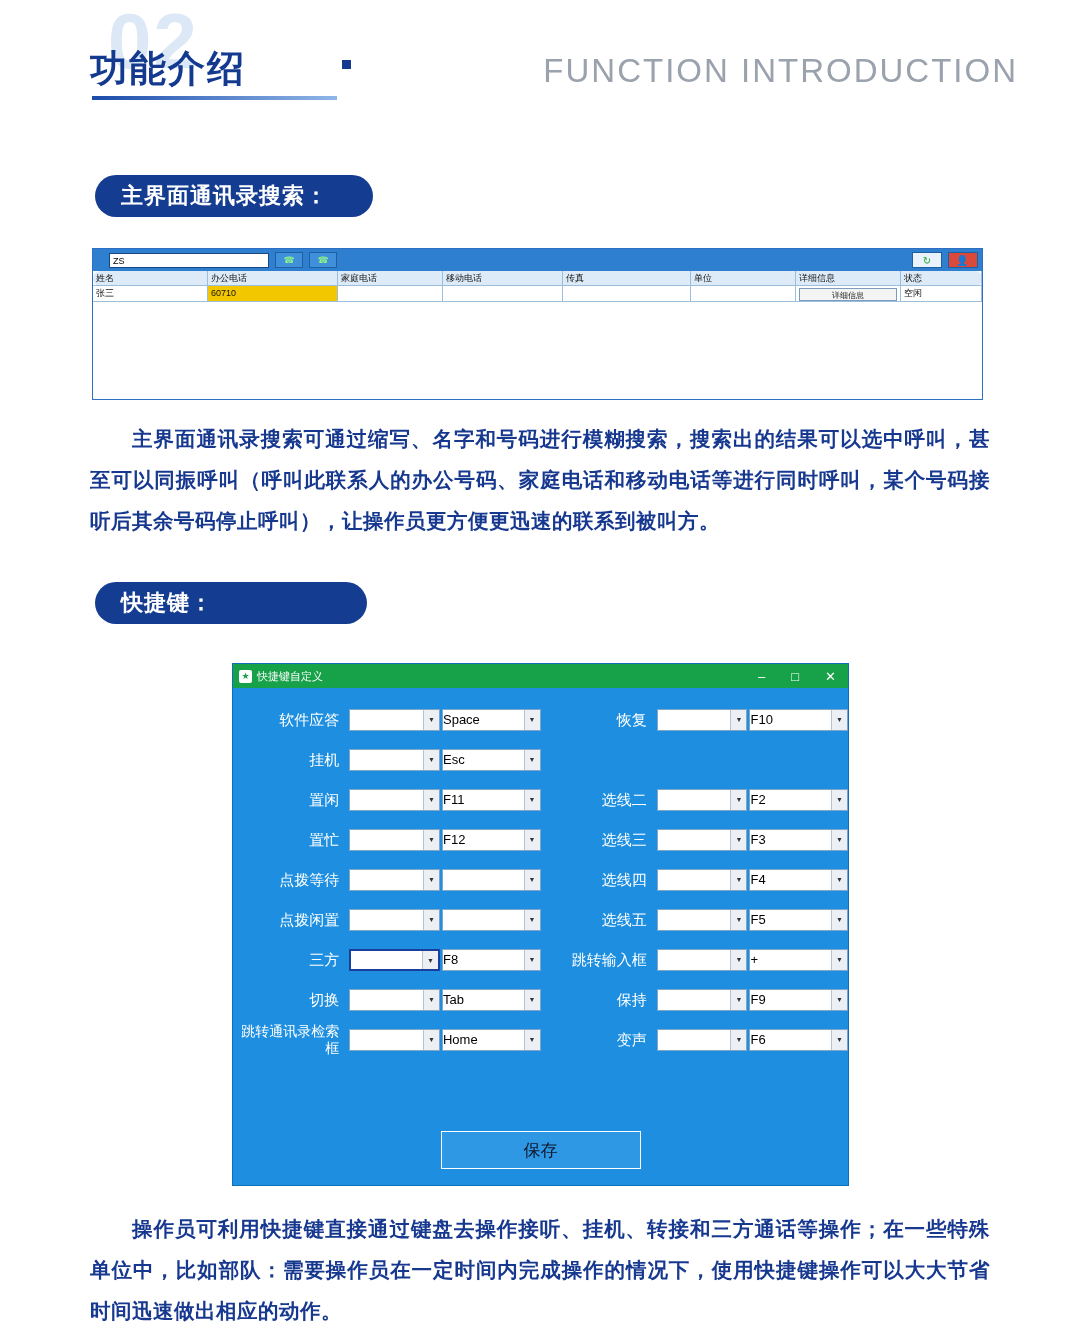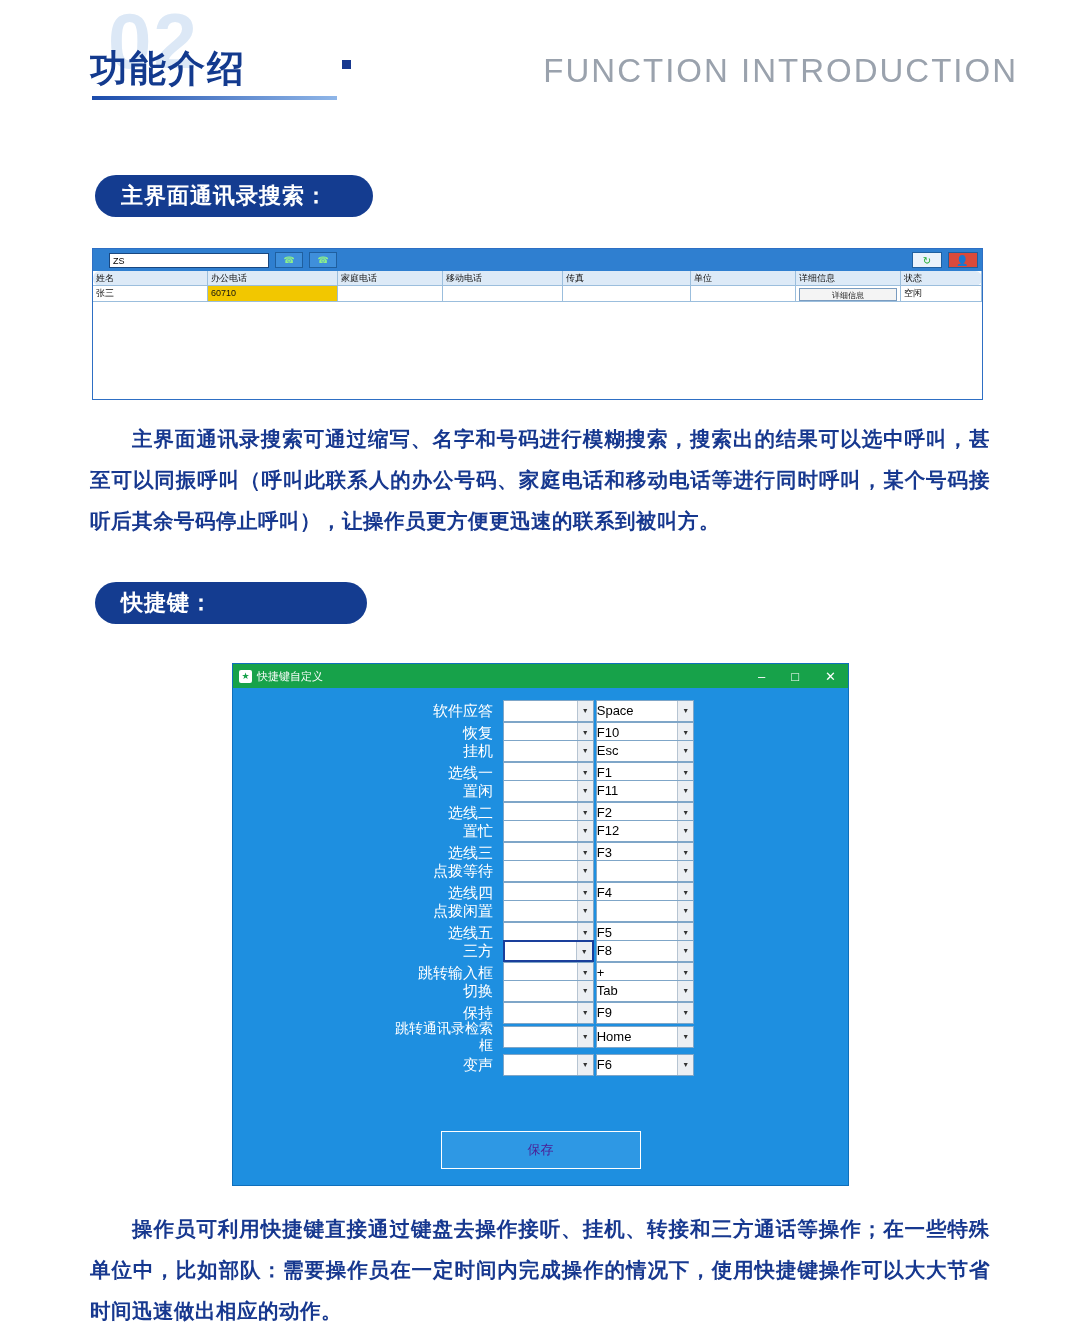--- a/index.html
+++ b/index.html
@@ -261,7 +261,6 @@
     display: flex;
     align-items: center;
     height: 40px;
-    flex-direction: column;
   }
   .hk-col {
     display: flex;

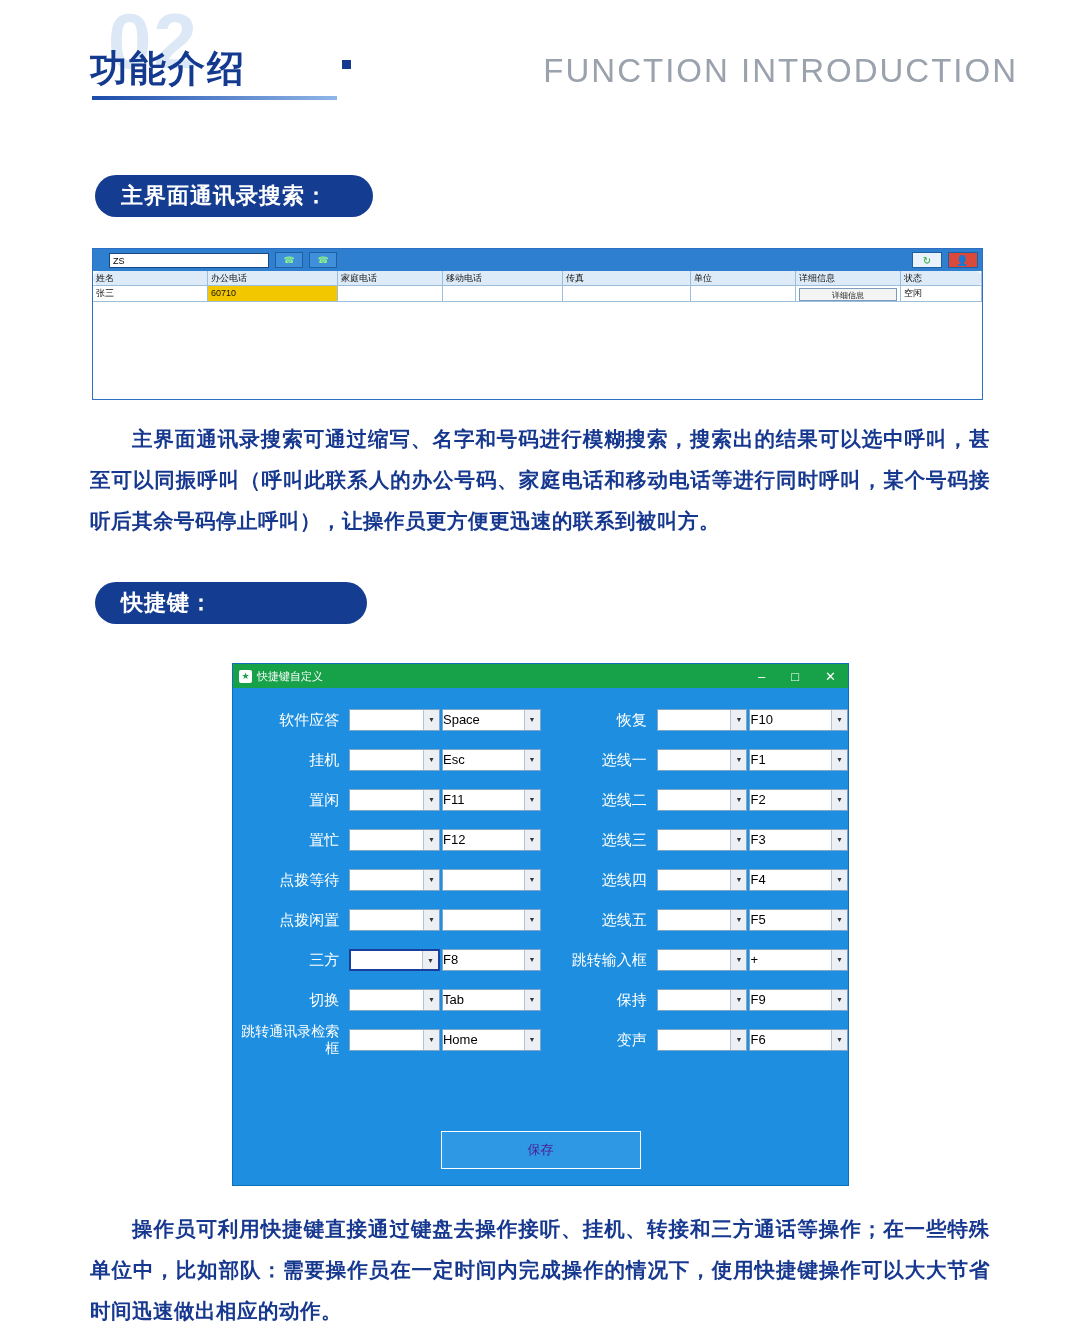--- a/index.html
+++ b/index.html
@@ -415,13 +415,6 @@
           </div>
           <div class="combo combo-key">Esc<span class="arrow">▼</span></div>
         </div>
-        <div class="hk-col">
-          <div class="hk-label">选线一</div>
-          <div class="combo combo-mod">
-            <span class="arrow">▼</span>
-          </div>
-          <div class="combo combo-key">F1<span class="arrow">▼</span></div>
-        </div>
       </div>
       <div class="hk-row">
         <div class="hk-col">

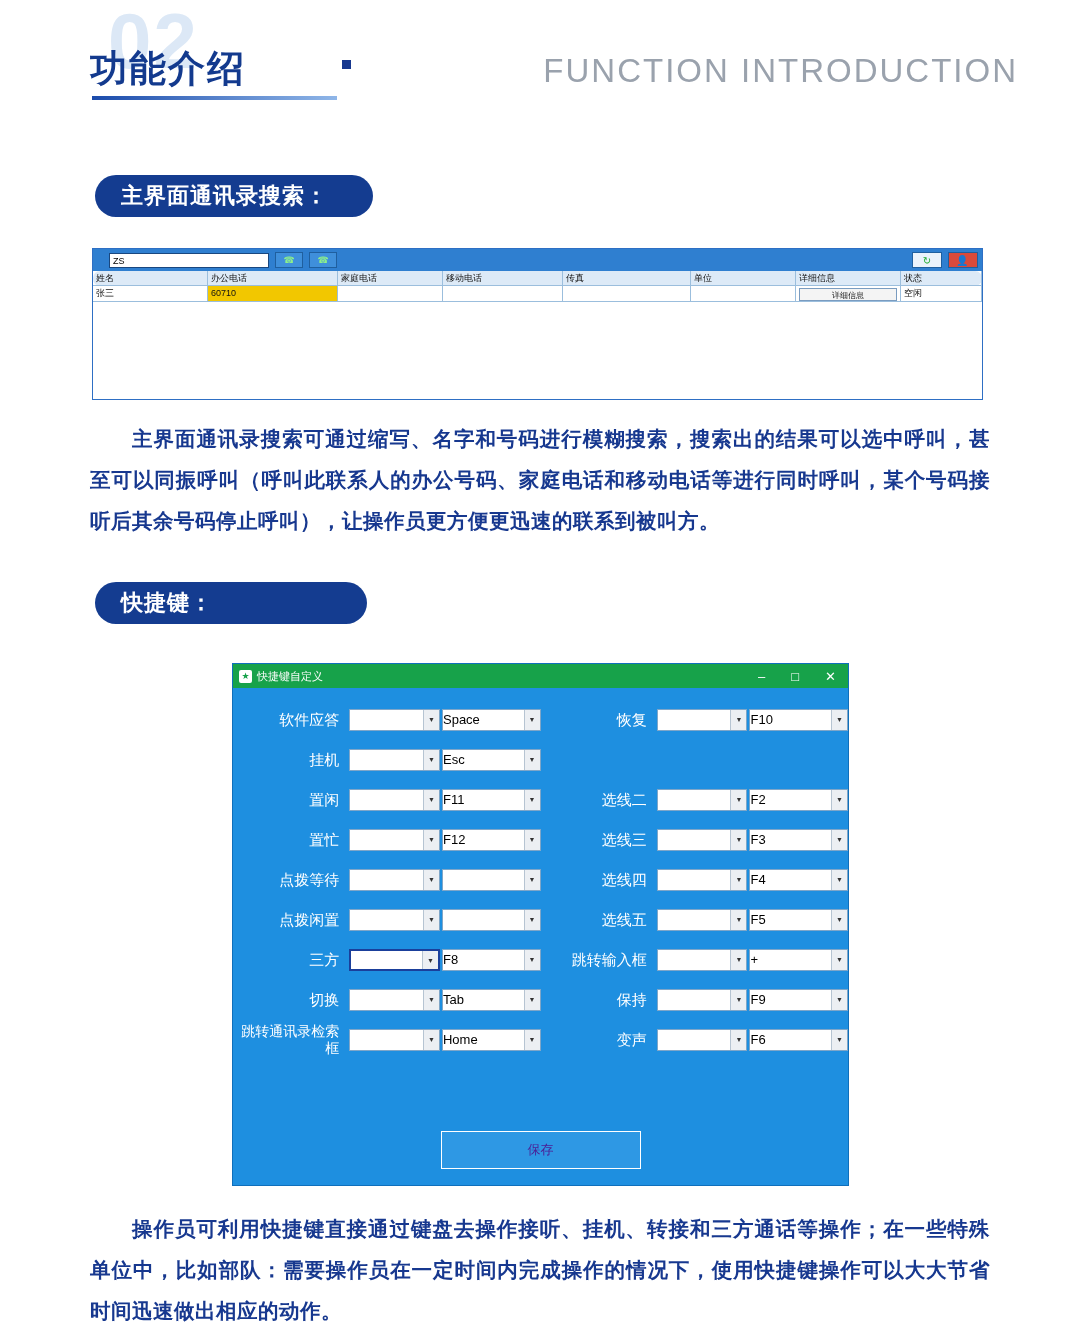--- a/index.html
+++ b/index.html
@@ -317,8 +317,8 @@
     background: #2e98e4;
     border: 1px solid #ffffff;
     box-sizing: border-box;
-    color: #4c1d95;
-    font-size: 13px;
+    color: #0f172a;
+    font-size: 17px;
     display: flex;
     align-items: center;
     justify-content: center;

